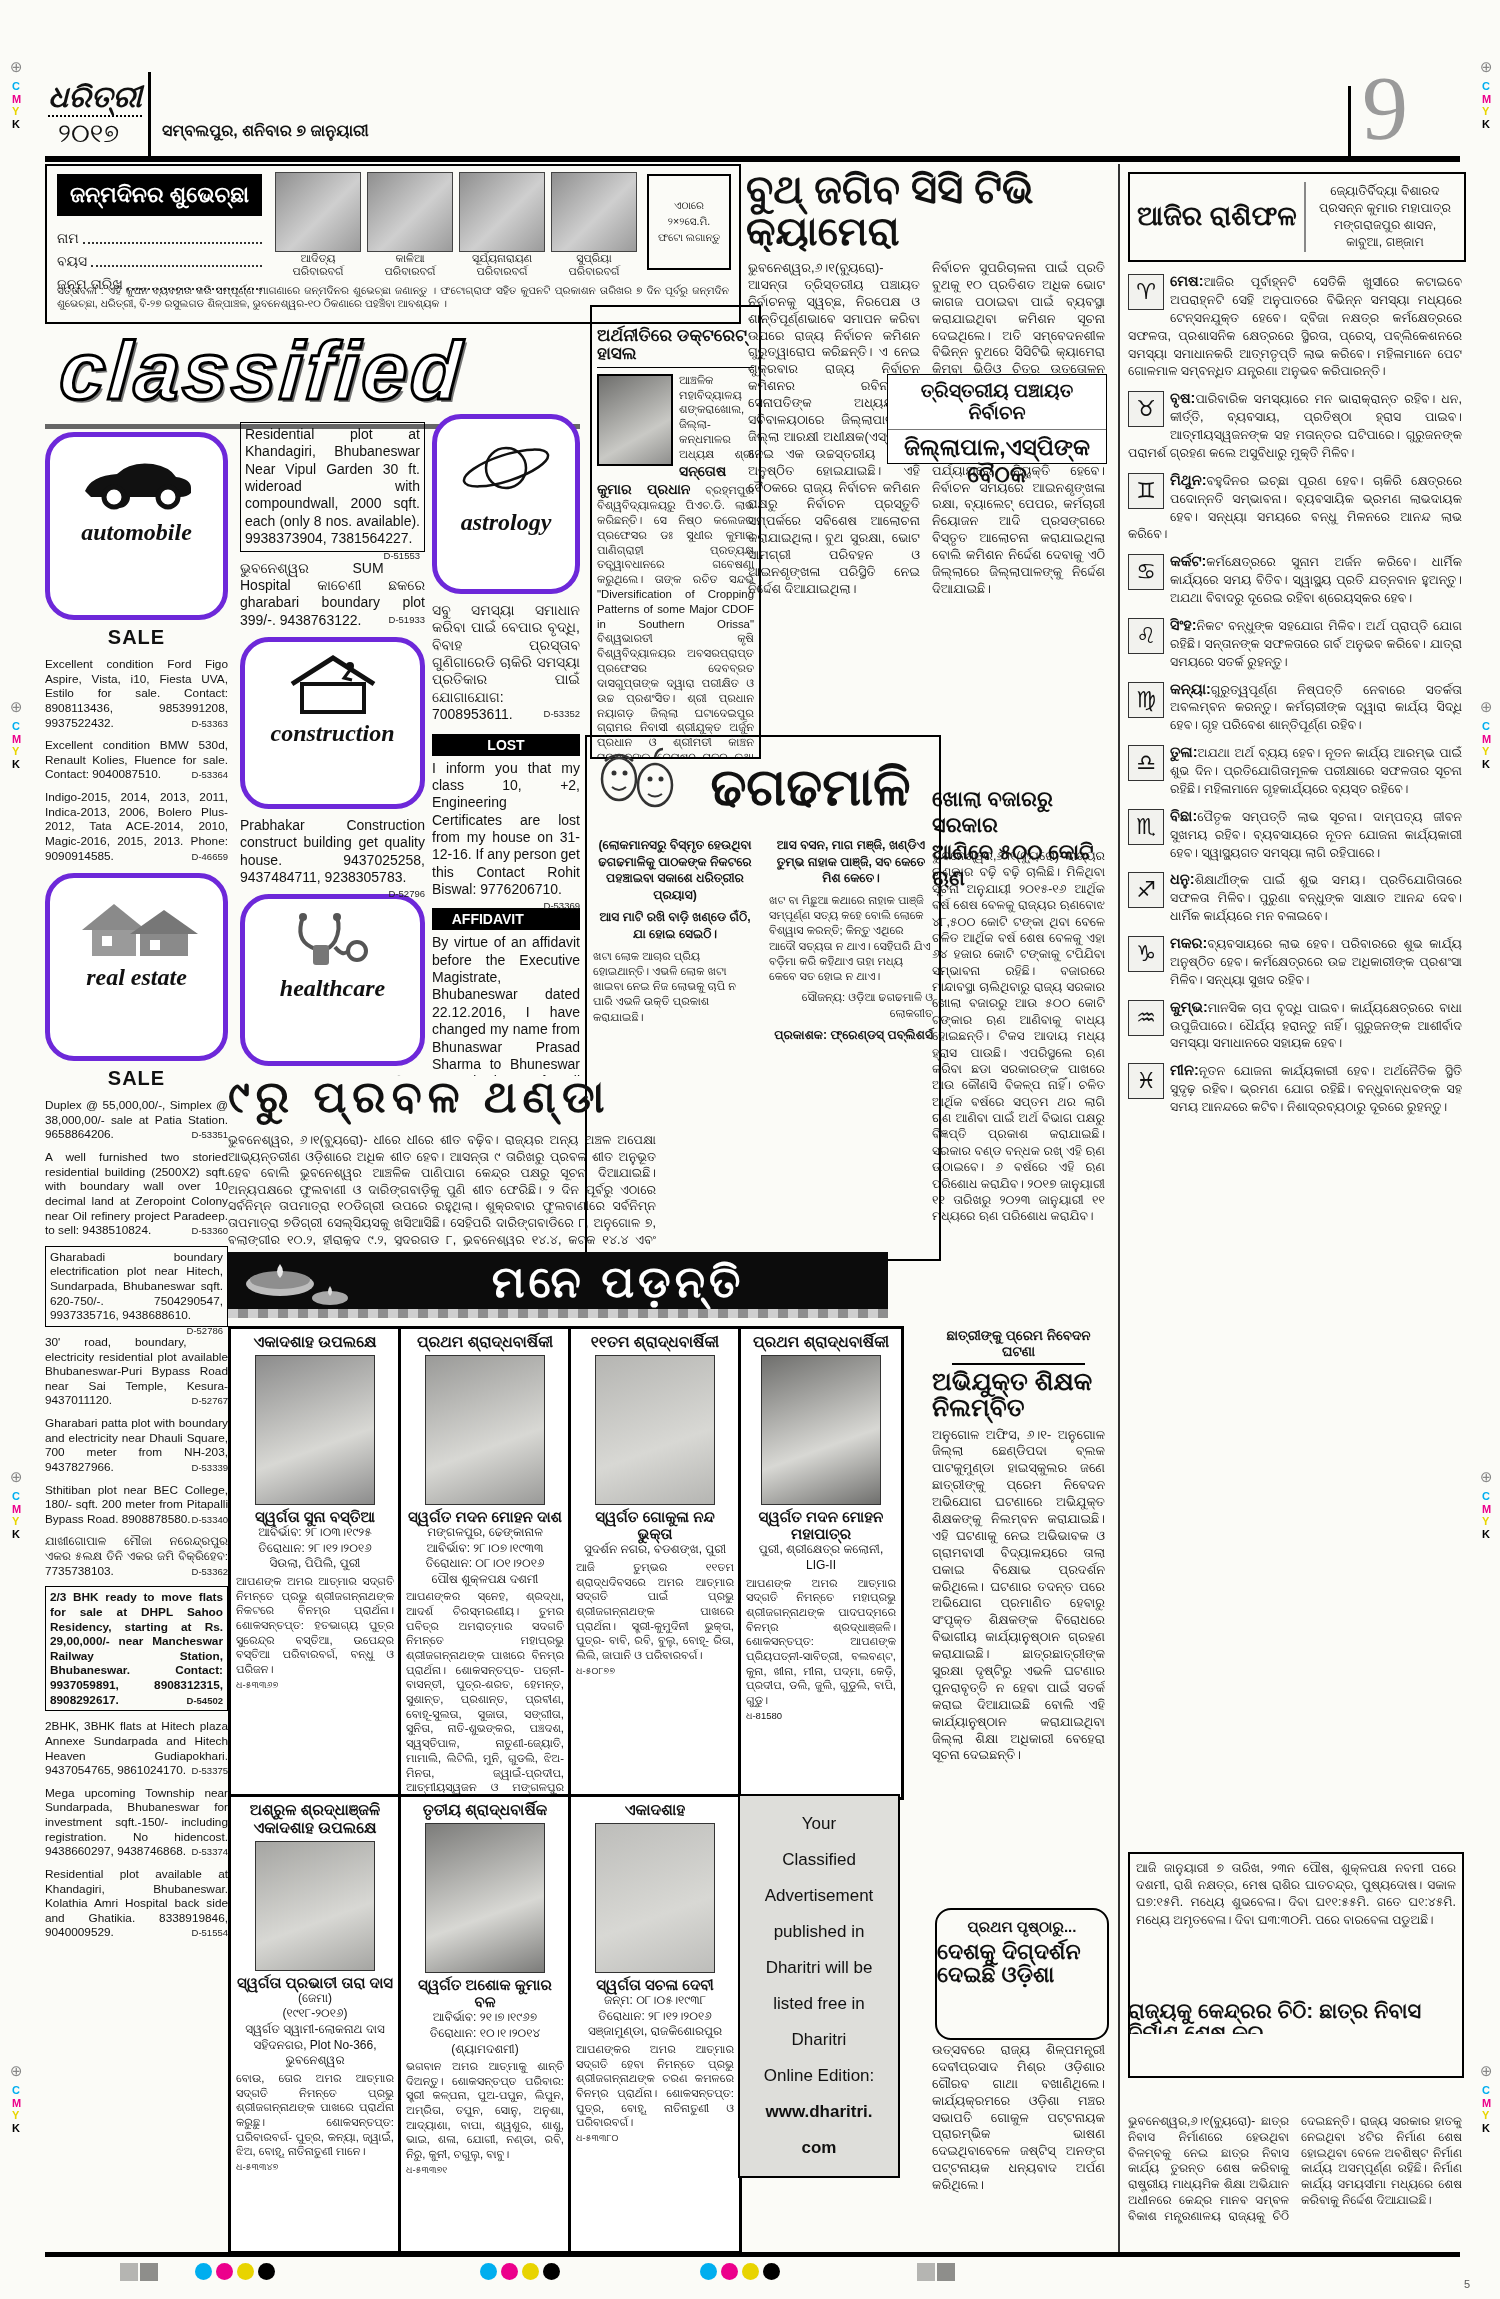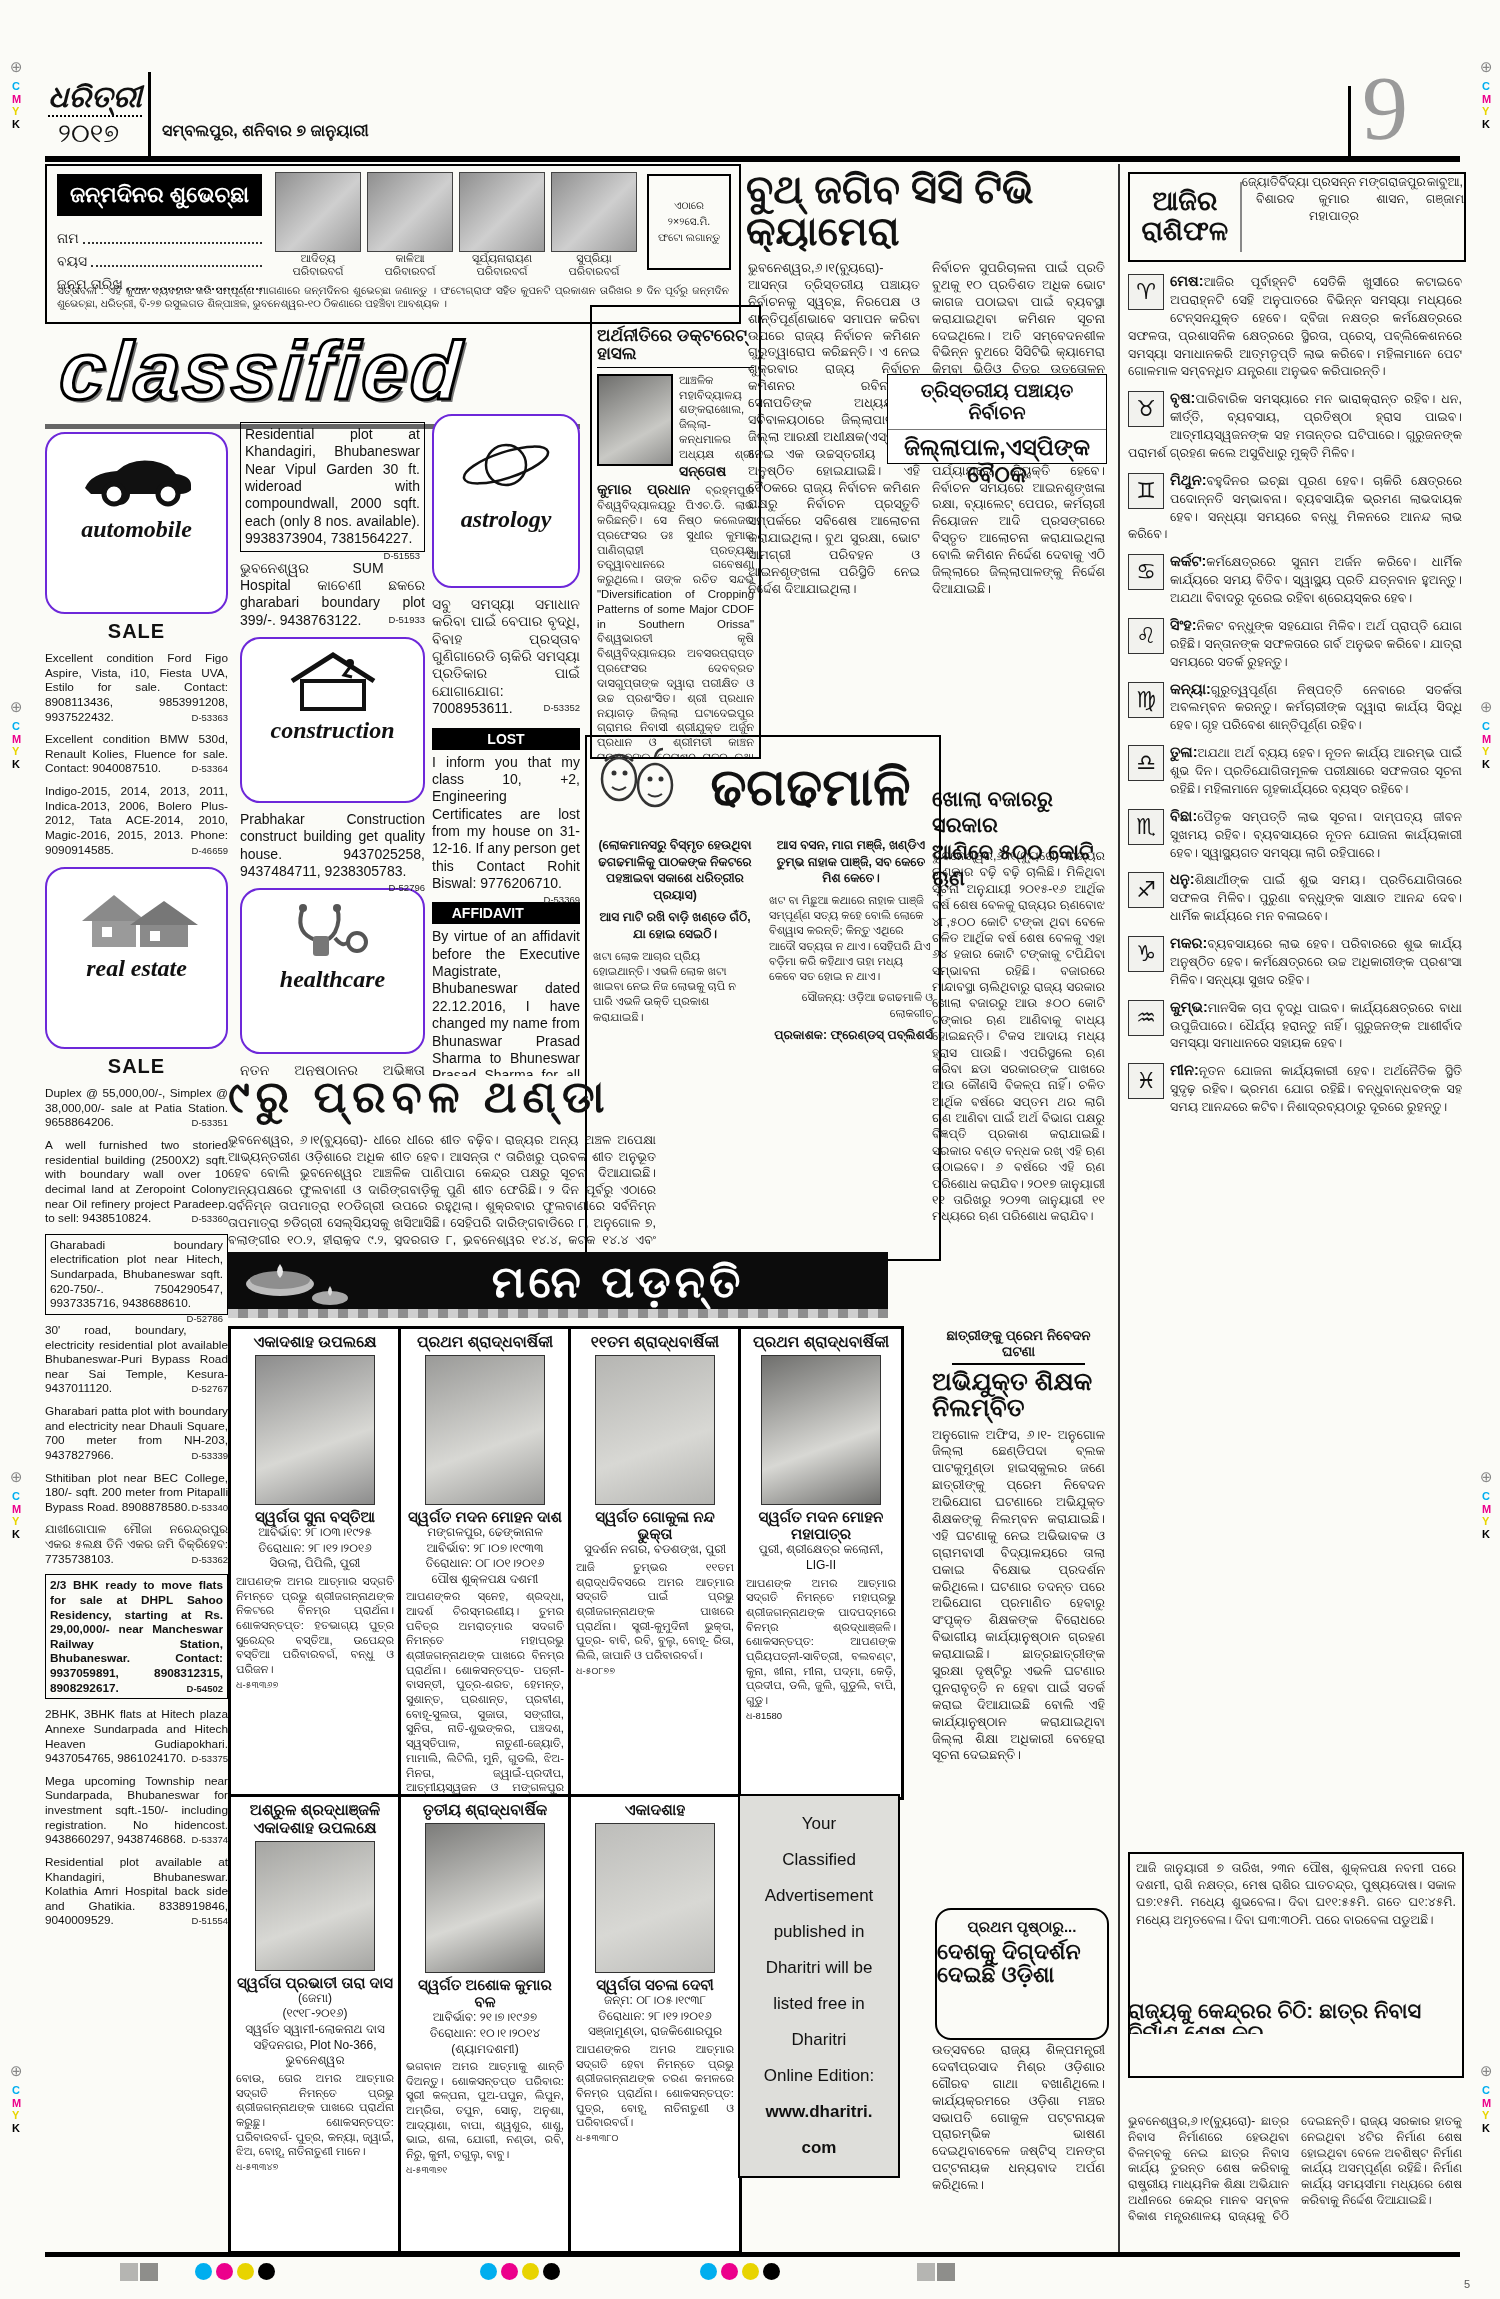--- a/index.html
+++ b/index.html
@@ -419,7 +419,7 @@
   <div class="abs bx" style="left:1128px;top:172px;width:334px;height:86px;display:flex;">
     <div style="flex:1.1;display:flex;align-items:center;justify-content:center;font-size:27px;font-weight:900;line-height:1.1;text-align:center;">ଆଜିର ରାଶିଫଳ</div>
     <div style="width:2px;background:#888;margin:8px 0;"></div>
-    <div style="flex:1;font-size:12.5px;line-height:1.35;text-align:center;display:flex;flex-direction:row;justify-content:center;" id="astrologer">
+    <div style="flex:1;font-size:12.5px;line-height:1.35;text-align:center;display:flex;flex-direction:column;justify-content:center;" id="astrologer">
         <div>ଜ୍ୟୋତିର୍ବିଦ୍ୟା ବିଶାରଦ</div>
         <div>ପ୍ରସନ୍ନ କୁମାର ମହାପାତ୍ର</div>
         <div>ମଙ୍ଗରାଜପୁର ଶାସନ,</div>

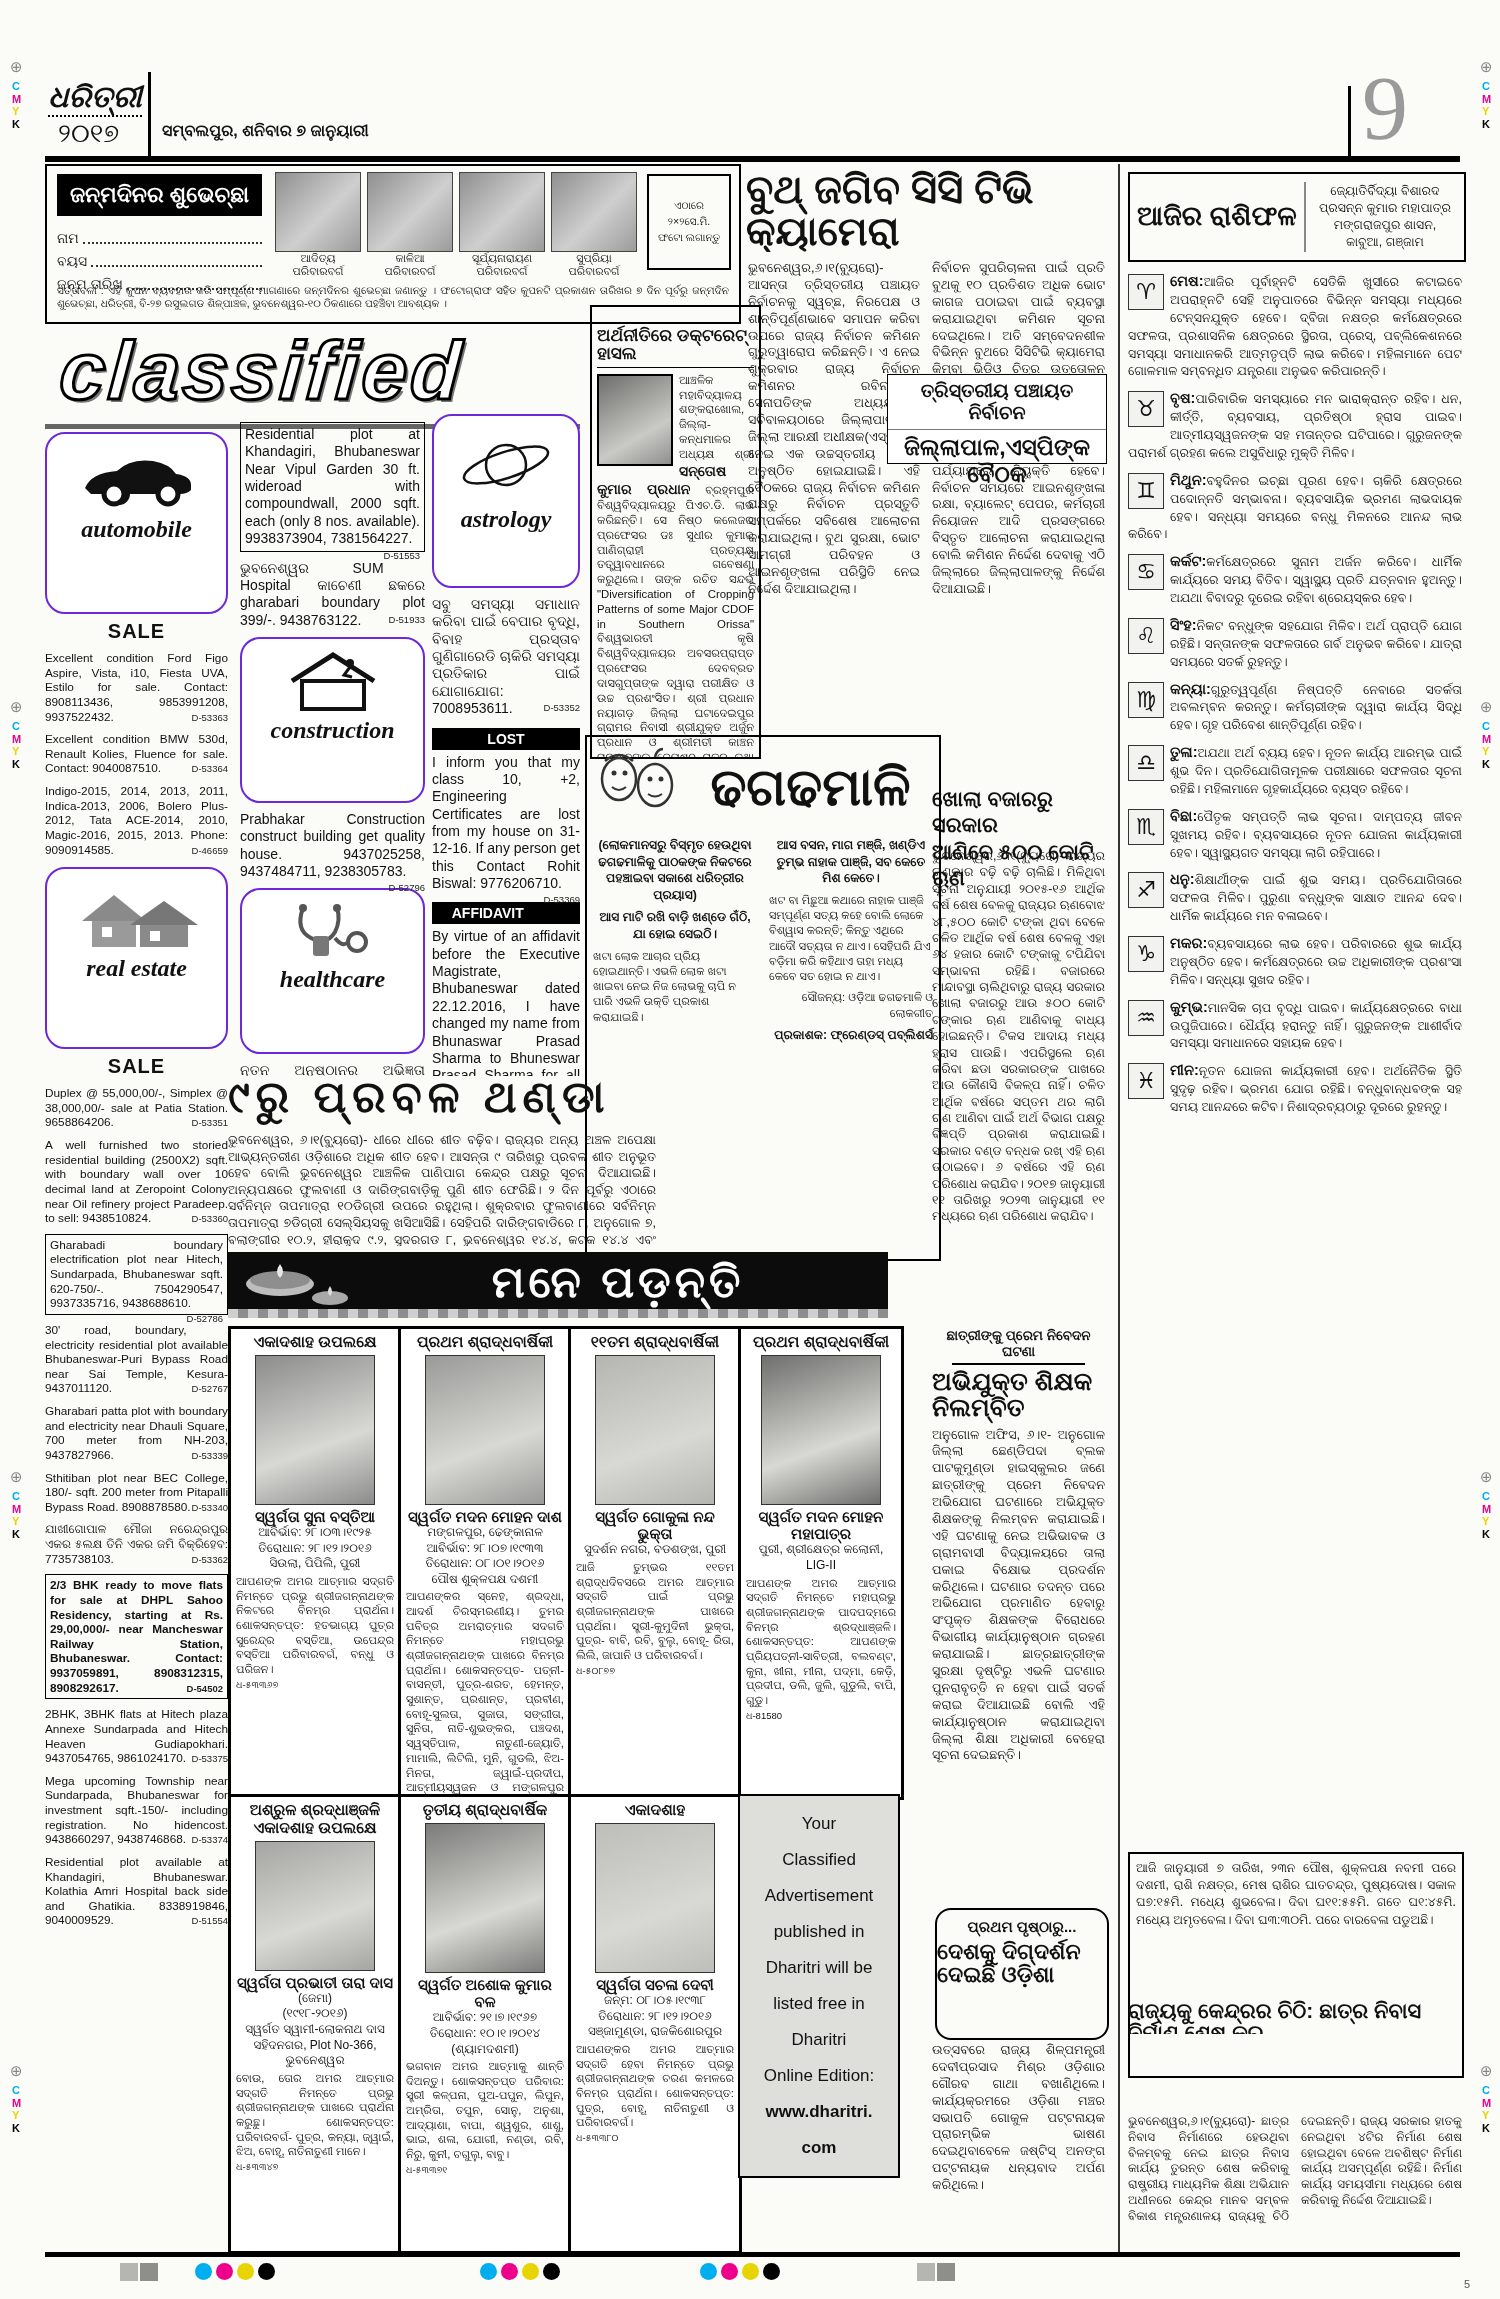--- a/index.html
+++ b/index.html
@@ -29,7 +29,7 @@
   .banner{font-style:italic;font-weight:900;font-size:82px;letter-spacing:3px;color:#fff;
           -webkit-text-stroke:3px #000;text-shadow:3px 3px 0 #777;transform:skewX(-4deg);line-height:1;}
   
-  .secbox{border:2px solid #6d28d9;border-radius:20px;background:#fff;text-align:center;padding-top:12px;}
+  .secbox{border:5px solid #6d28d9;border-radius:29px;background:#fff;text-align:center;padding-top:12px;}
   .seclabel{font-style:italic;font-weight:bold;font-size:24px;font-family:"Liberation Serif",serif;}
   .sale{font-size:20px;font-weight:bold;text-align:center;margin-top:6px;letter-spacing:1px;}
   .ad{font-size:11.8px;line-height:1.24;margin-top:8px;text-align:justify;}

